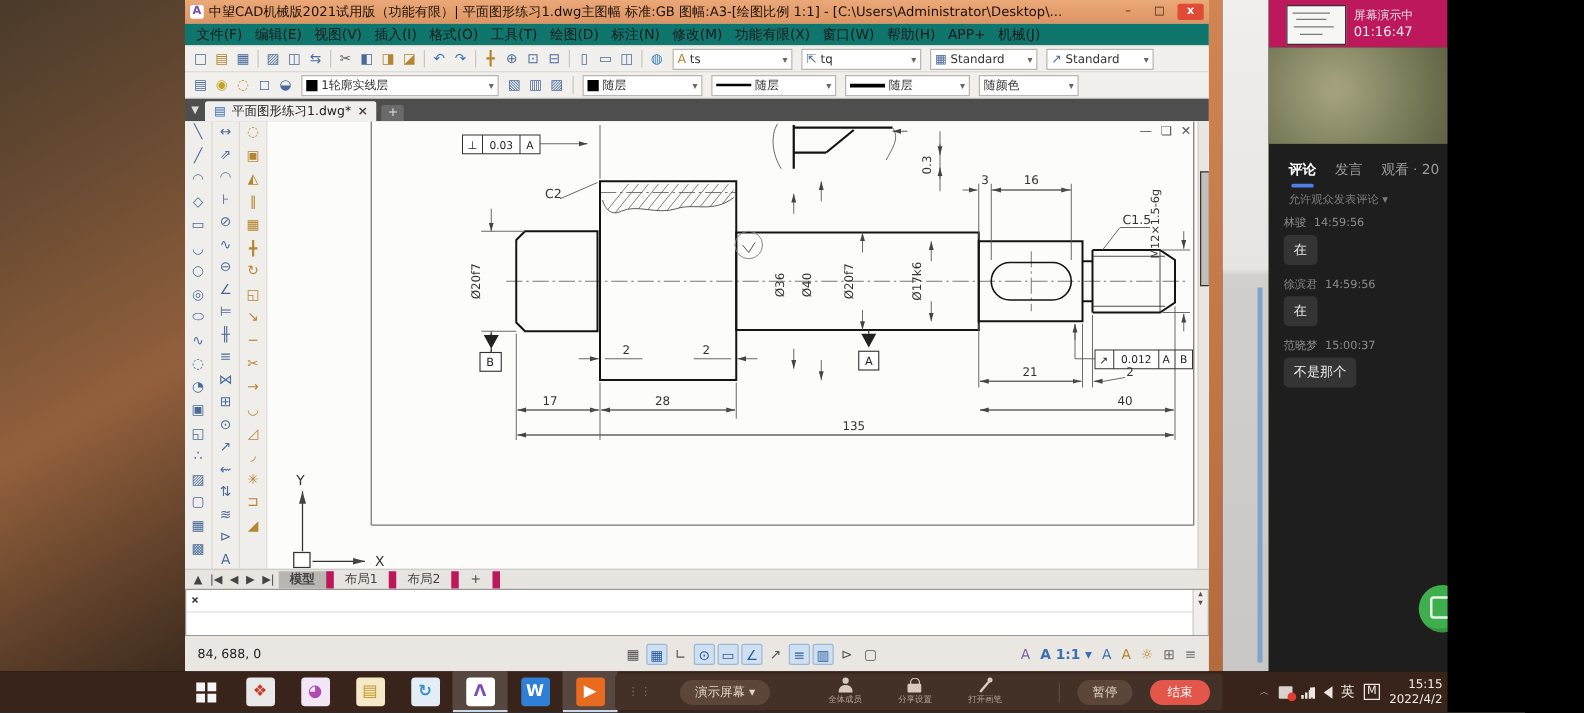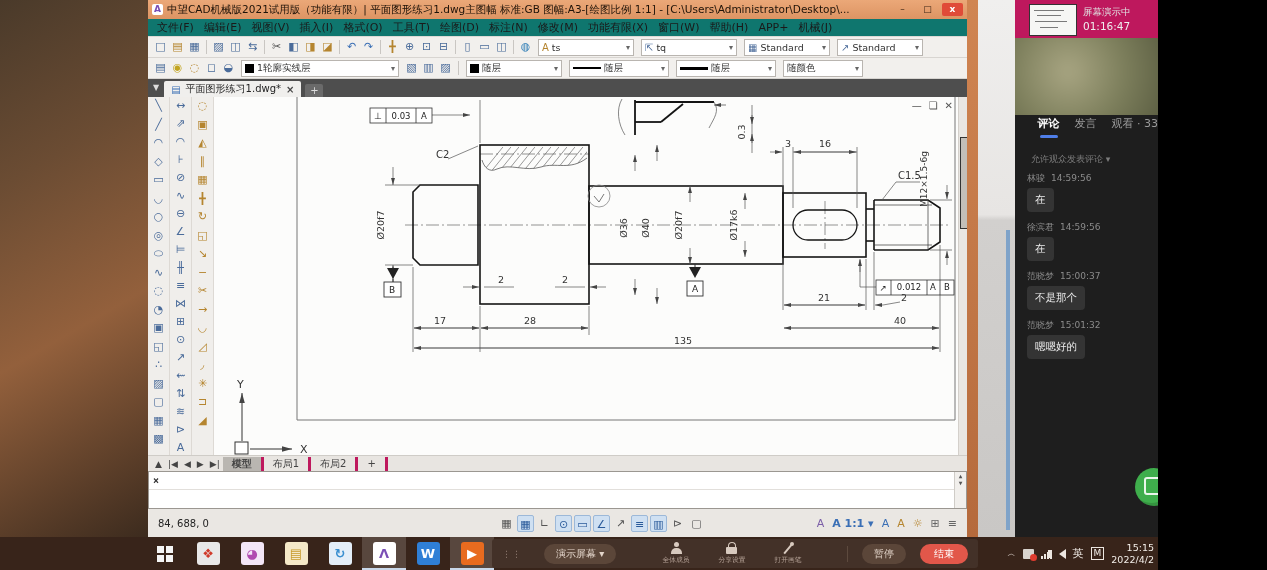--- a/index.html
+++ b/index.html
@@ -113,7 +113,7 @@
   .webcam{position:absolute;left:0;top:38px;width:100%;height:77px;overflow:hidden;background:#5c5f45;}
   .webcam i{position:absolute;left:-15%;top:-15%;width:130%;height:130%;filter:blur(7px);
     background:radial-gradient(circle at 40% 45%,#a9a683 0%,#7d7f5c 45%,#4e5138 100%);}
-  .tabsrow{position:absolute;left:0;top:107px;width:100%;height:33px;display:flex;align-items:center;gap:15px;padding-left:16px;box-sizing:border-box;justify-content:flex-end;}
+  .tabsrow{position:absolute;left:0;top:119px;width:100%;height:33px;display:flex;align-items:center;gap:15px;padding-left:16px;box-sizing:border-box;}
   .stab{font-size:11px;color:#9b9b9b;position:relative;}
   .stab.active{color:#fff;font-weight:bold;}
   .stab.active:after{content:"";position:absolute;left:2px;right:2px;bottom:-7px;height:3px;background:#4f7ee8;border-radius:2px;}

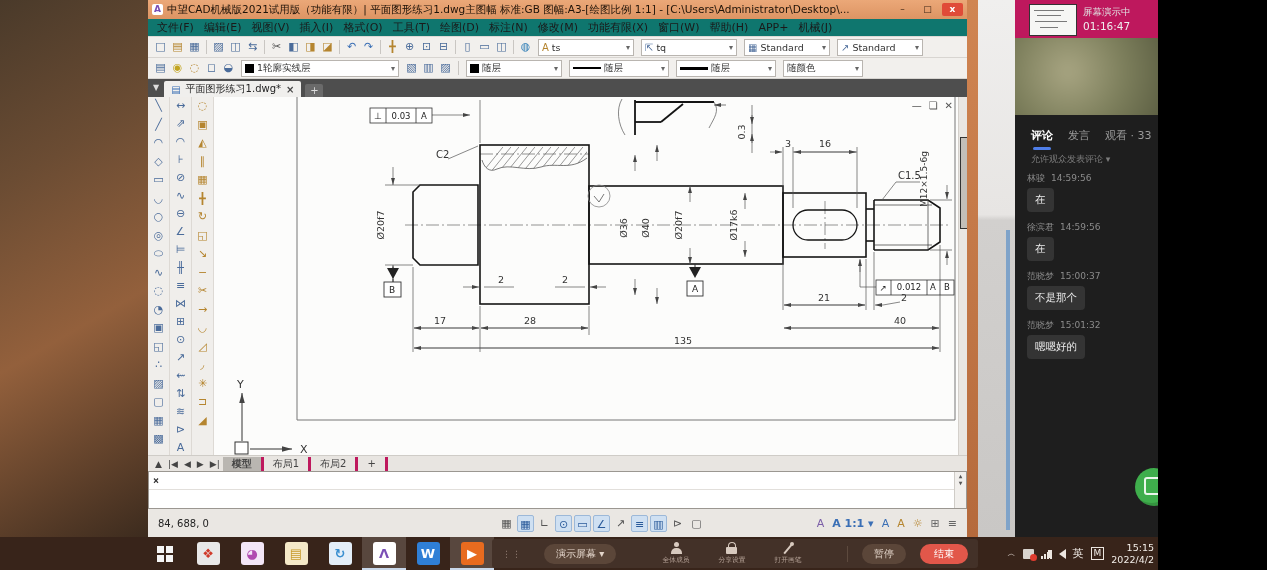--- a/index.html
+++ b/index.html
@@ -689,7 +689,7 @@
     <div class="tabsrow">
       <span class="stab active">评论</span>
       <span class="stab">发言</span>
-      <span class="stab">观看 · 33</span>
+      <span class="stab">观看 · 20</span>
     </div>
     <div class="perm">允许观众发表评论 ▾</div>
     <div class="msgs" id="msgs">

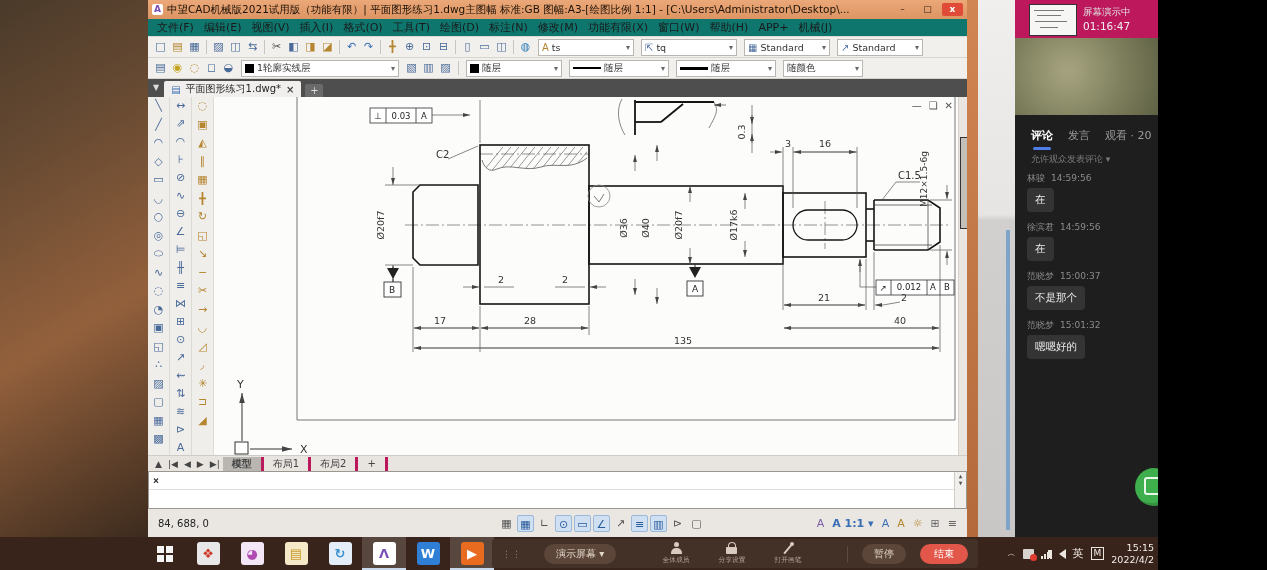--- a/index.html
+++ b/index.html
@@ -696,7 +696,6 @@
         <div class="msg"><div class="msg-meta"><span class="mname">林骏</span><span class="mtime">14:59:56</span></div><span class="bubble">在</span></div>
         <div class="msg"><div class="msg-meta"><span class="mname">徐滨君</span><span class="mtime">14:59:56</span></div><span class="bubble">在</span></div>
         <div class="msg"><div class="msg-meta"><span class="mname">范晓梦</span><span class="mtime">15:00:37</span></div><span class="bubble">不是那个</span></div>
-        <div class="msg"><div class="msg-meta"><span class="mname">范晓梦</span><span class="mtime">15:01:32</span></div><span class="bubble">嗯嗯好的</span></div>
       </div>
     <div class="green-fab"></div>
   </div>

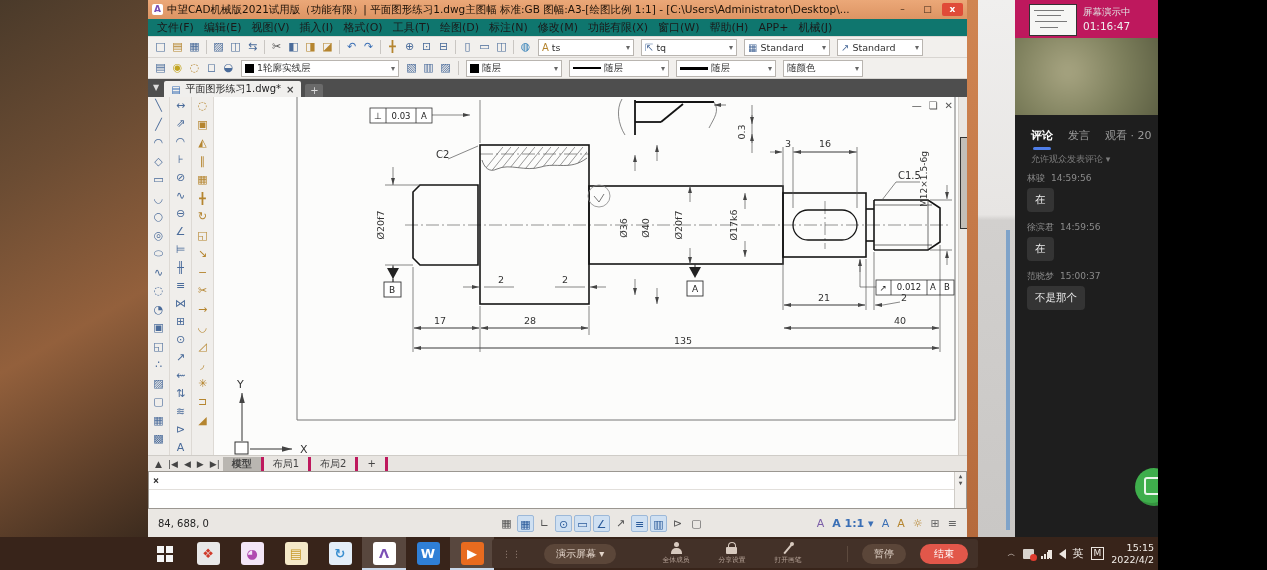--- a/index.html
+++ b/index.html
@@ -52,7 +52,7 @@
   
   .layoutbar{position:absolute;left:0;top:455px;right:0;height:16px;background:#e8e5e1;border-top:1px solid #cfccc7;display:flex;align-items:center;padding-left:4px;font-size:9px;color:#444;}
   .lnav{padding:0 3px;}
-  .ltab{padding:0 9px;font-size:10px;line-height:14px;border-right:3px solid #be185d;}
+  .ltab{padding:0 9px;font-size:10px;line-height:14px;border-right:6px solid #be185d;}
   .ltab.active{background:#b9b6b1;font-weight:bold;}
   
   .cmdarea{position:absolute;left:0;top:471px;right:0;height:38px;background:#fff;border:1px solid #9b9791;box-sizing:border-box;font-family:"DejaVu Sans Mono","Liberation Mono",monospace;}

